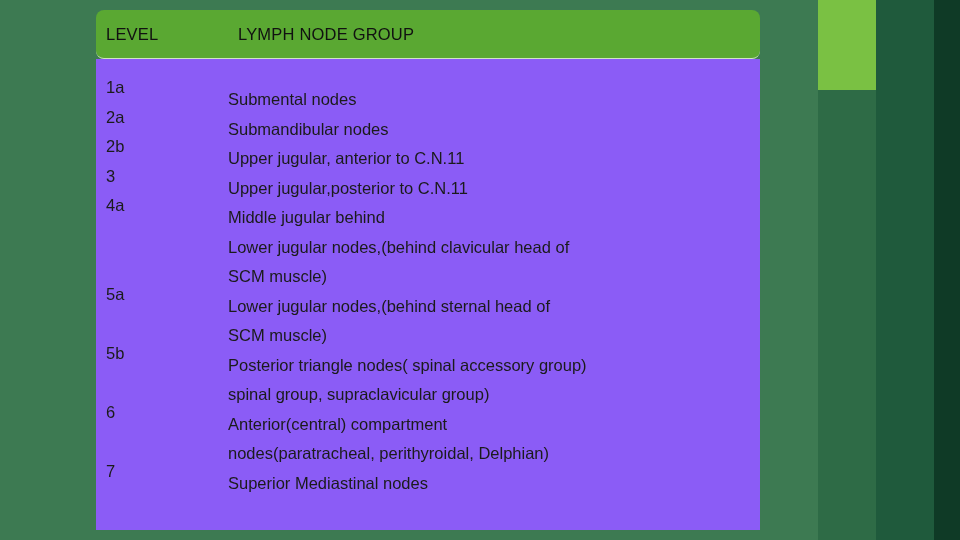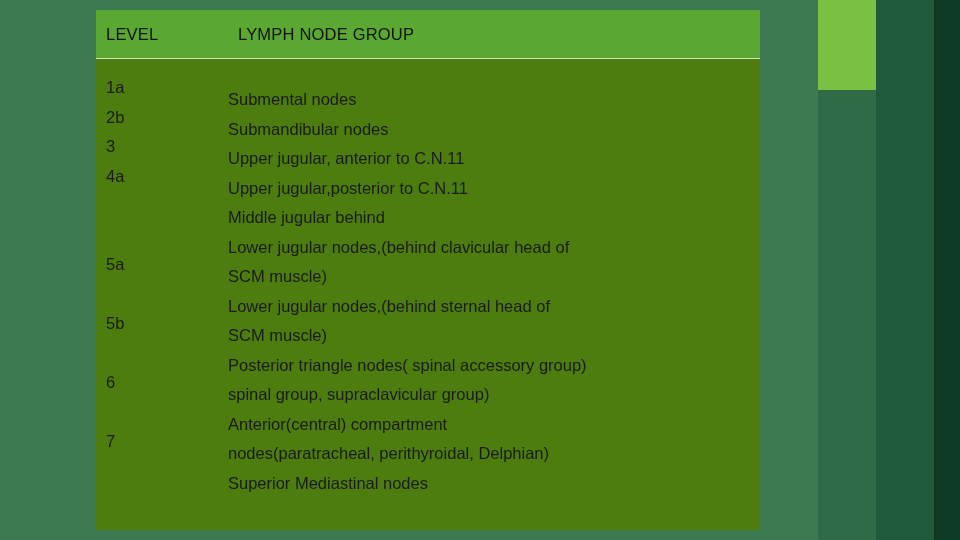--- a/index.html
+++ b/index.html
@@ -78,6 +78,7 @@
     height: 48px;
     align-items: center;
     border-bottom: 1px solid #cfe6c0;
+    border-radius: 8px;
   }
   .th {
     color: #111111;

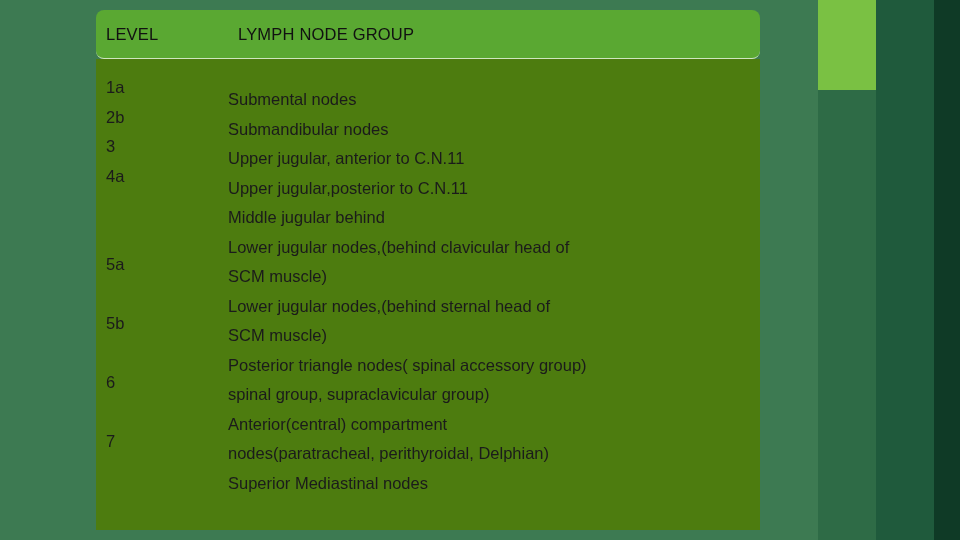--- a/index.html
+++ b/index.html
@@ -90,7 +90,7 @@
 
   .tbody {
     flex: 1;
-    background: #4d7c0f;
+    background: #8b5cf6;
     display: flex;
     position: relative;
   }

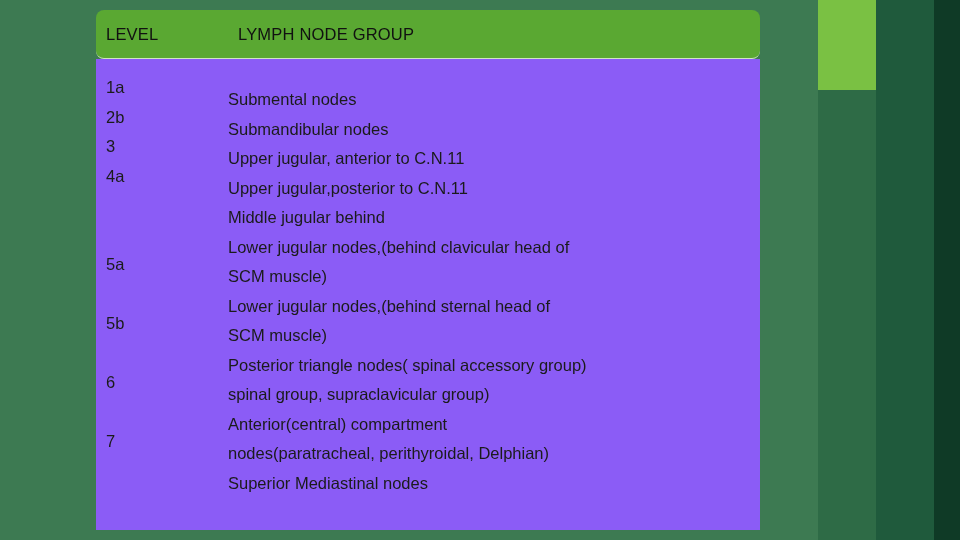--- a/index.html
+++ b/index.html
@@ -131,6 +131,7 @@
     <div class="tbody">
       <div class="col-level">
         <div class="cell">1a</div>
+        <div class="cell">2a</div>
         <div class="cell">2b</div>
         <div class="cell">3</div>
         <div class="cell">4a</div>

